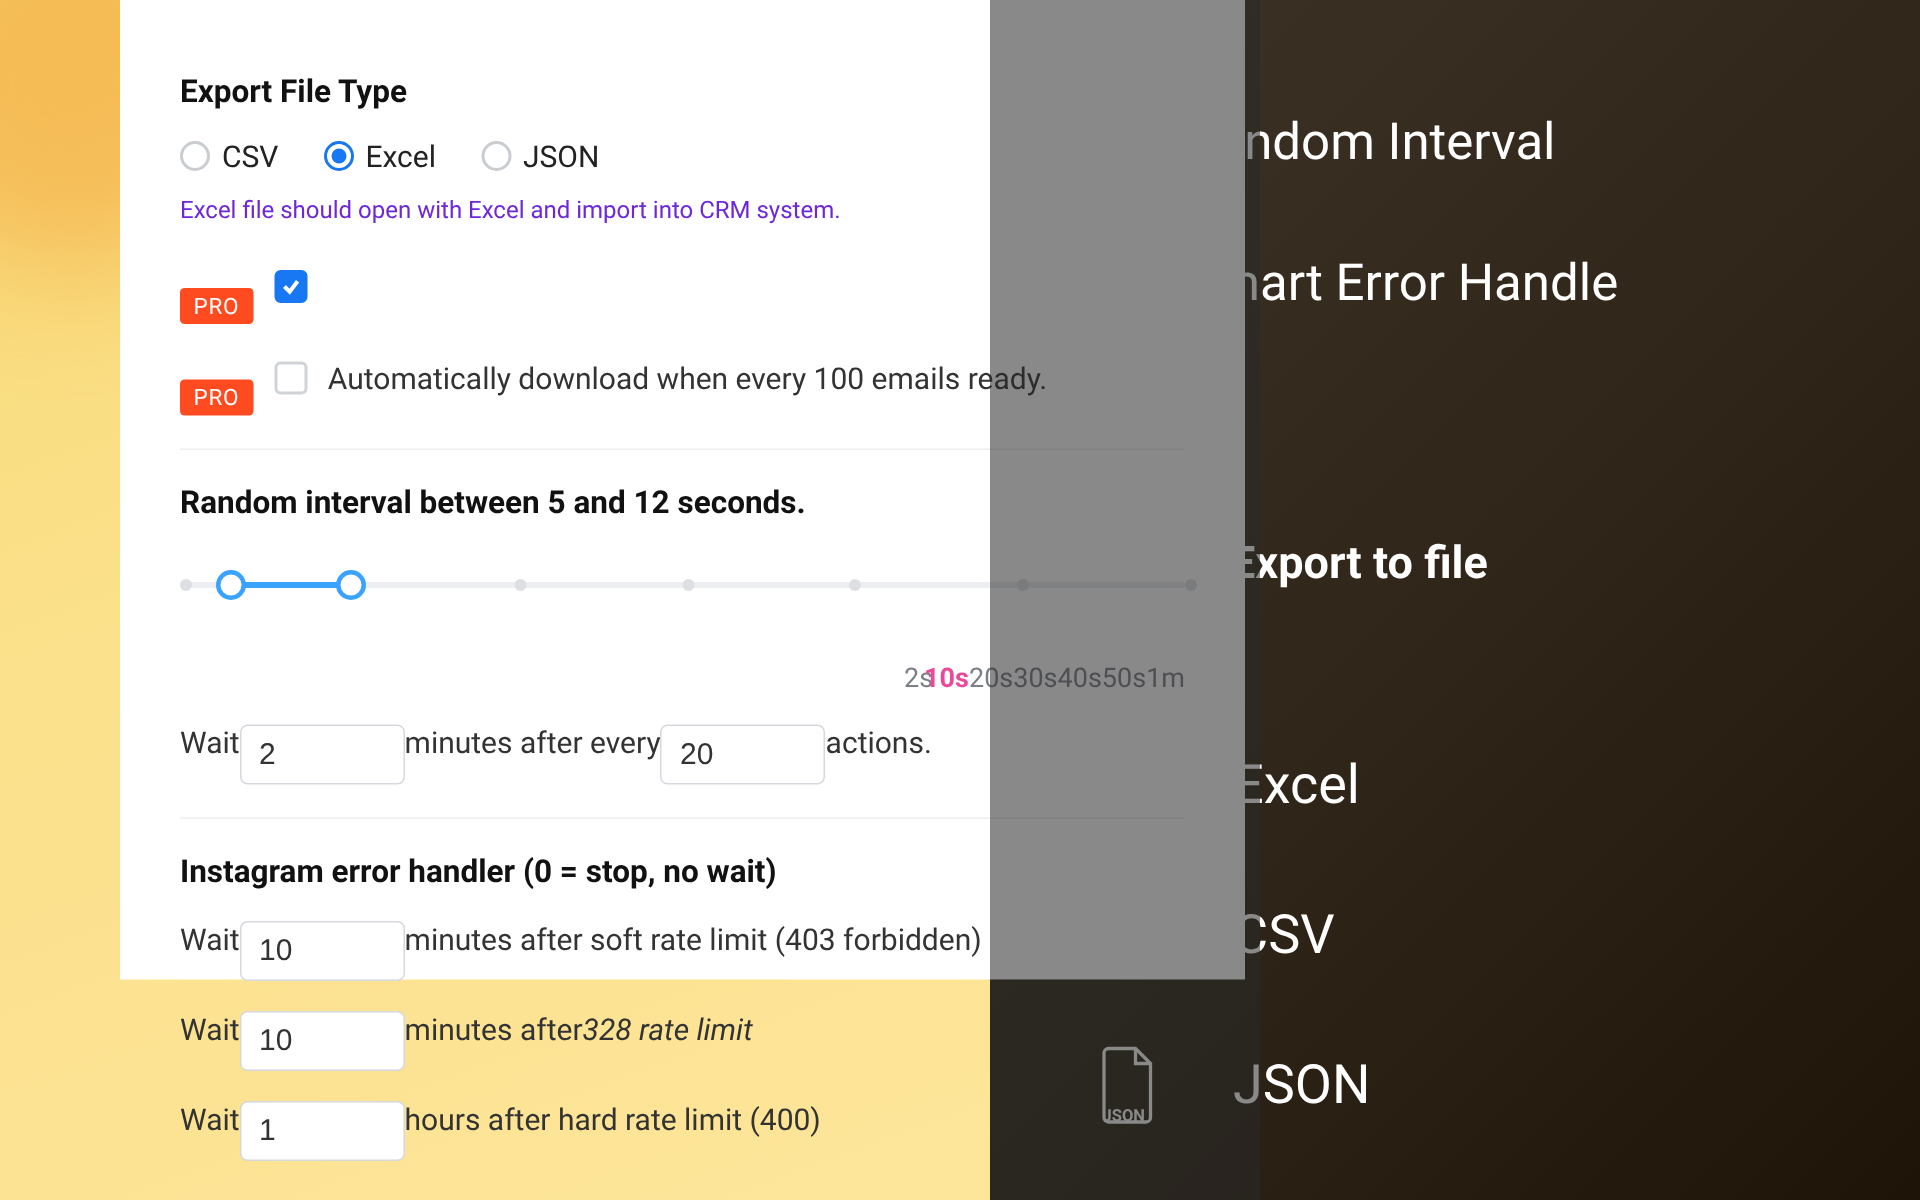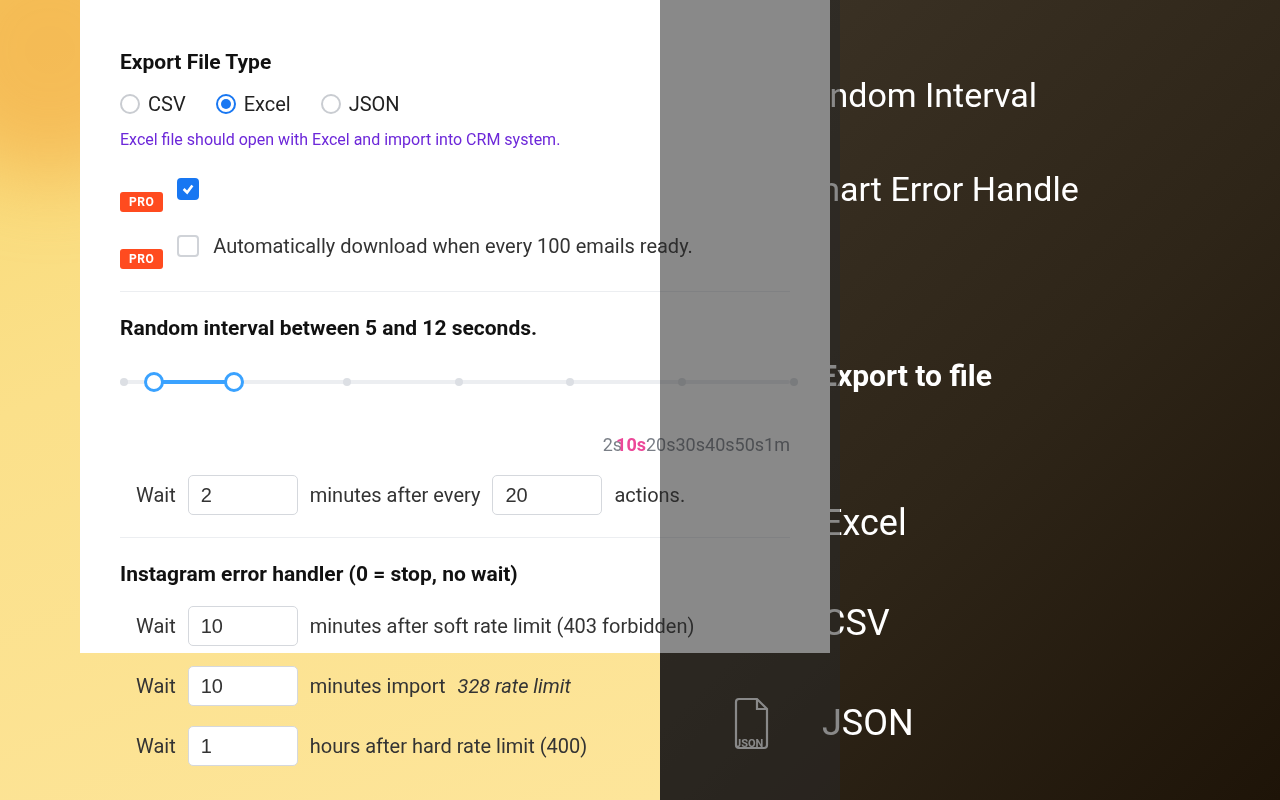--- a/index.html
+++ b/index.html
@@ -54,7 +54,7 @@
   .desc-blue { color:#6d28d9; font-size:16px; margin:8px 0 16px 0; }
 
   .pro-row { display:flex; align-items:center; gap:14px; margin:10px 0; font-size:20px; color:#333; }
-  .pro-badge { background:#ff4b1f; color:#fff; font-weight:700; font-size:12px; padding:3px 9px; border-radius:3px; letter-spacing:.5px;margin-top:27px; }
+  .pro-badge { background:#ff4b1f; color:#fff; font-weight:400; font-size:15px; padding:3px 9px; border-radius:3px; letter-spacing:.5px;margin-top:27px; }
   .checkbox {
     width:22px; height:22px; border:2px solid #d0d3d8; border-radius:4px; background:#fff;
     display:flex; align-items:center; justify-content:center; cursor:pointer;

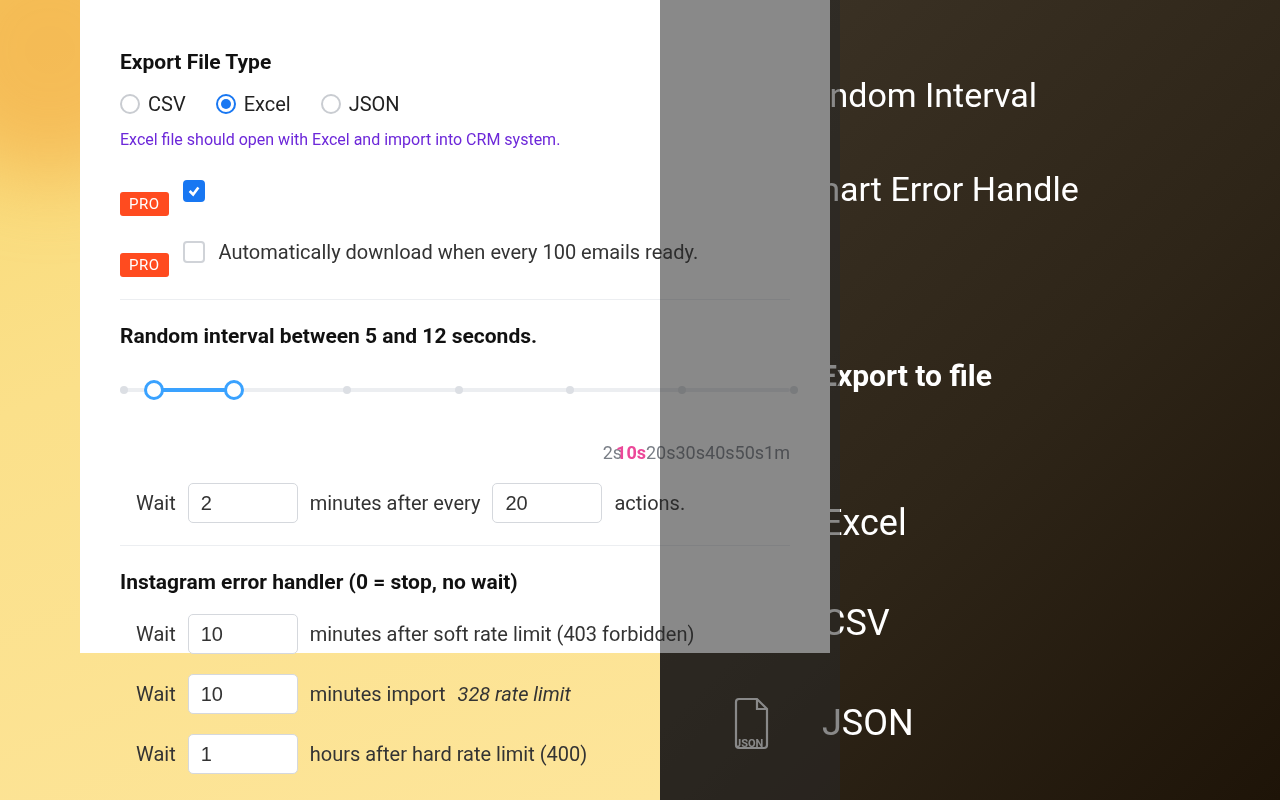--- a/index.html
+++ b/index.html
@@ -74,7 +74,7 @@
   .slider-ticks { display:flex; justify-content:flex-end; color:#7a7f87; font-size:18px; margin-top:36px; }
   .slider-ticks span:nth-child(2){ font-weight:700; color:#ec4899; margin-left:-6px; }
 
-  .inline-row { display:flex; align-items:center; gap:12px; font-size:20px; color:#333; margin:20px 16px; }
+  .inline-row { display:flex; font-size:20px; color:#333; margin:20px 0; }
   .inline-row input[type="text"] {
     width:110px; height:40px; border:1px solid #d5d8dd; border-radius:5px;
     font-size:20px; padding:0 12px; color:#333;

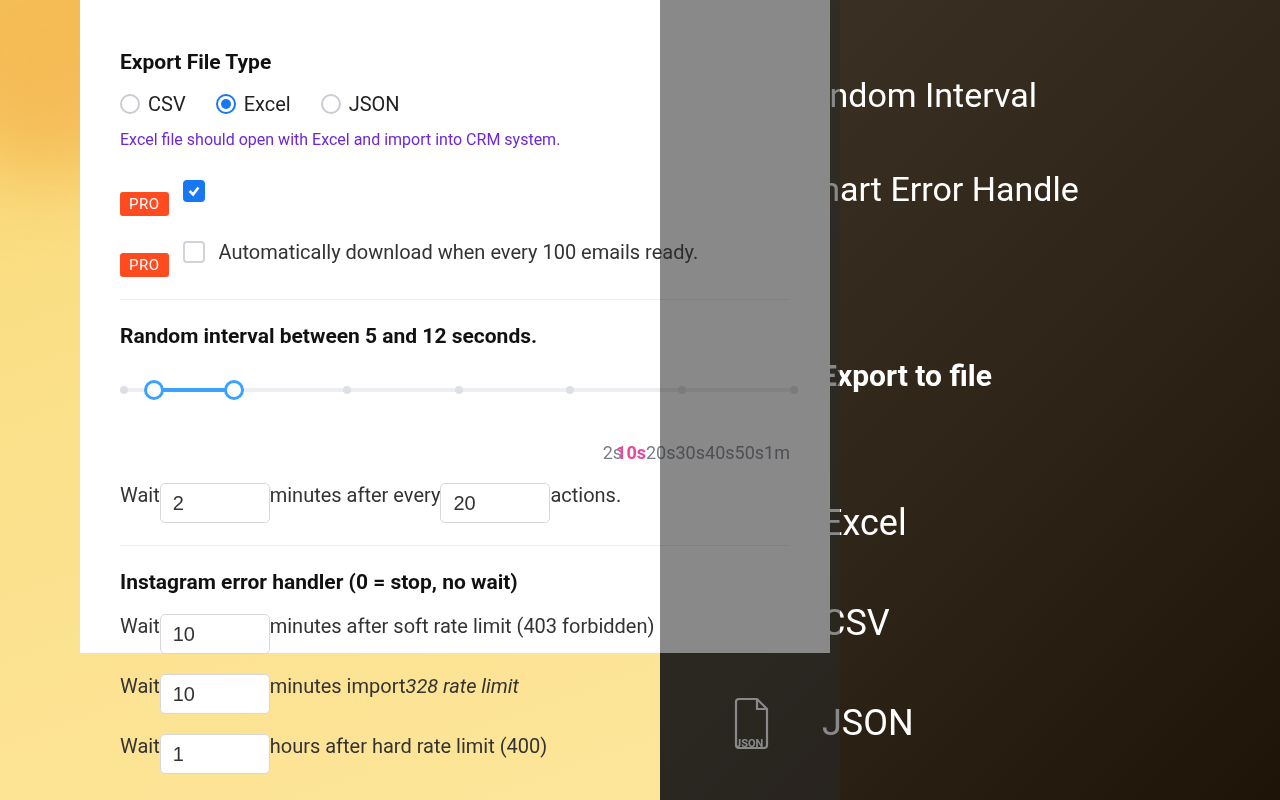--- a/index.html
+++ b/index.html
@@ -201,7 +201,7 @@
       <div class="inline-row">
         <span>Wait</span>
         <input type="text" value="10" style="">
-        <span>minutes import</span>
+        <span>minutes after</span>
         <span class="italic">328 rate limit</span>
       </div>
 

